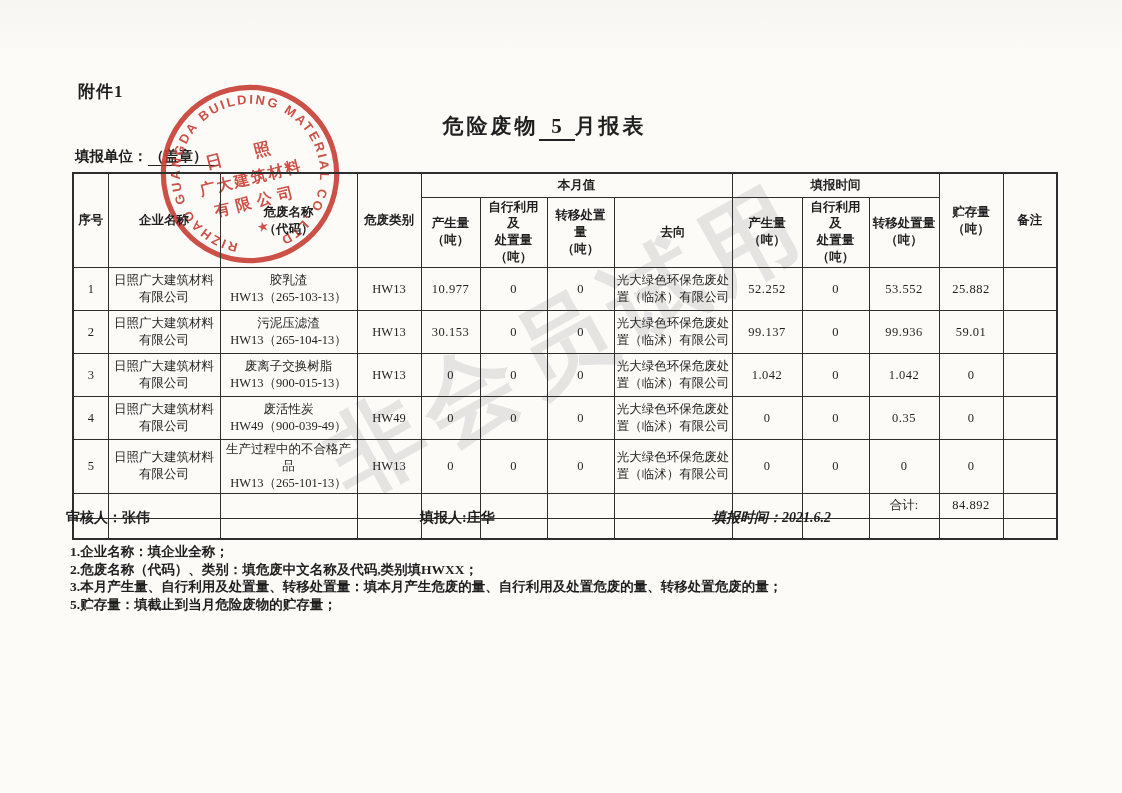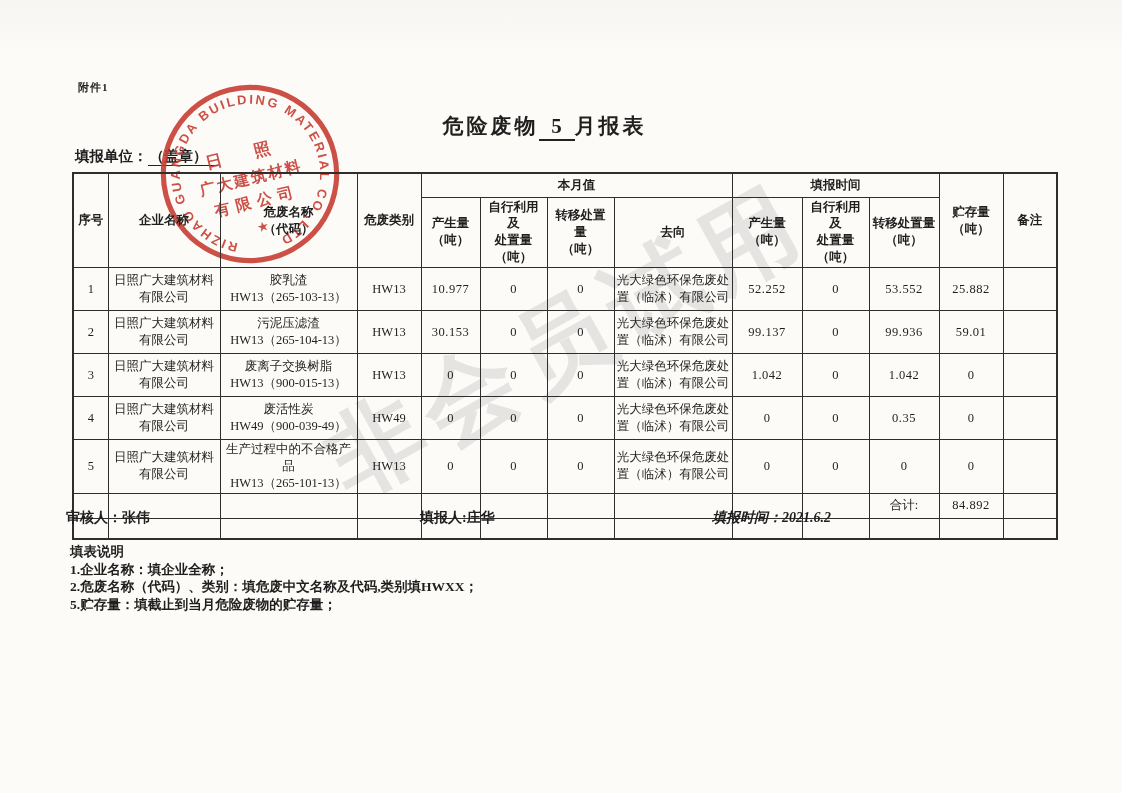--- a/index.html
+++ b/index.html
@@ -19,7 +19,7 @@
     background:linear-gradient(180deg,rgba(205,198,190,0.10),rgba(205,198,190,0.0));
     pointer-events:none;
   }
-  .attachment{position:absolute;left:78px;top:80px;font-size:11px;font-weight:600;letter-spacing:1px;}
+  .attachment{position:absolute;left:78px;top:80px;font-size:17px;font-weight:600;letter-spacing:1px;}
   .title{position:absolute;left:0;top:112px;width:1034px;text-align:center;padding-left:55px;box-sizing:border-box;
          font-size:21px;font-weight:700;letter-spacing:3px;}
   .title .month{display:inline-block;min-width:36px;border-bottom:2px solid #222;text-align:center;letter-spacing:0;}

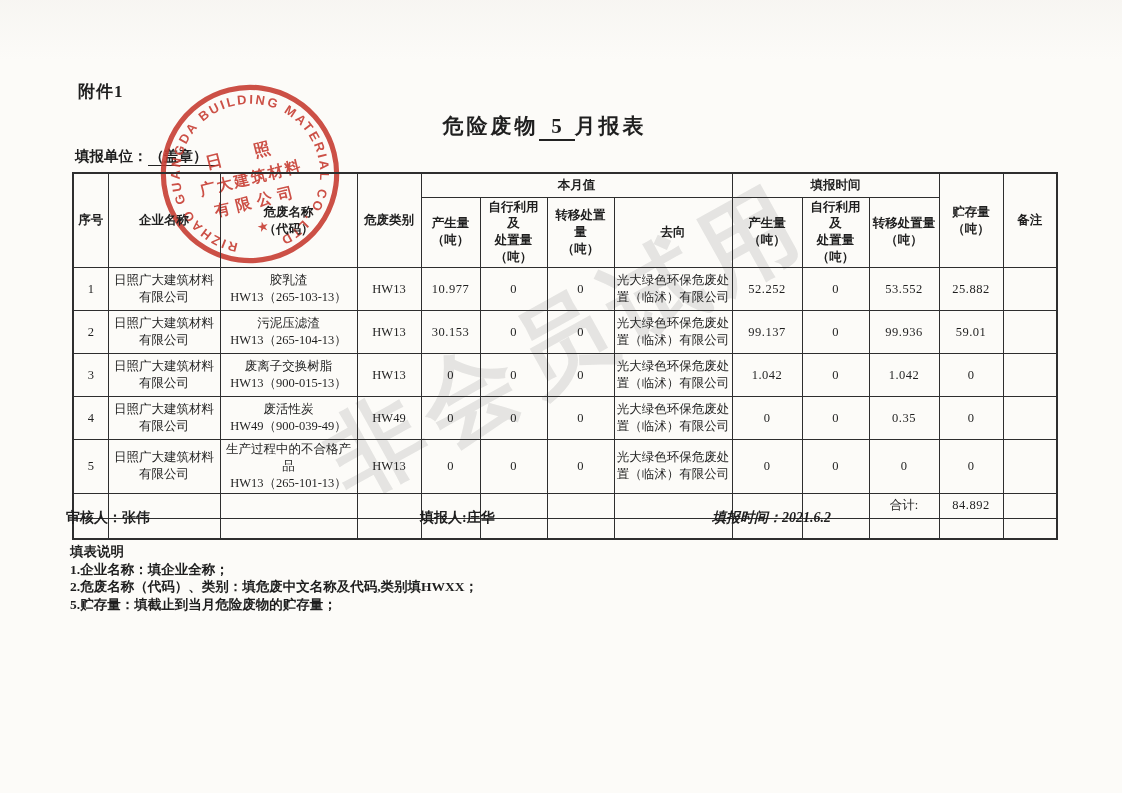--- a/index.html
+++ b/index.html
@@ -274,7 +274,6 @@
   </div>
 
   <div class="notes">
-    <div class="note-line">填表说明</div>
     <div class="note-line">1.企业名称：填企业全称；</div>
     <div class="note-line">2.危废名称（代码）、类别：填危废中文名称及代码,类别填HWXX；</div>
     <div class="note-line">5.贮存量：填截止到当月危险废物的贮存量；</div>

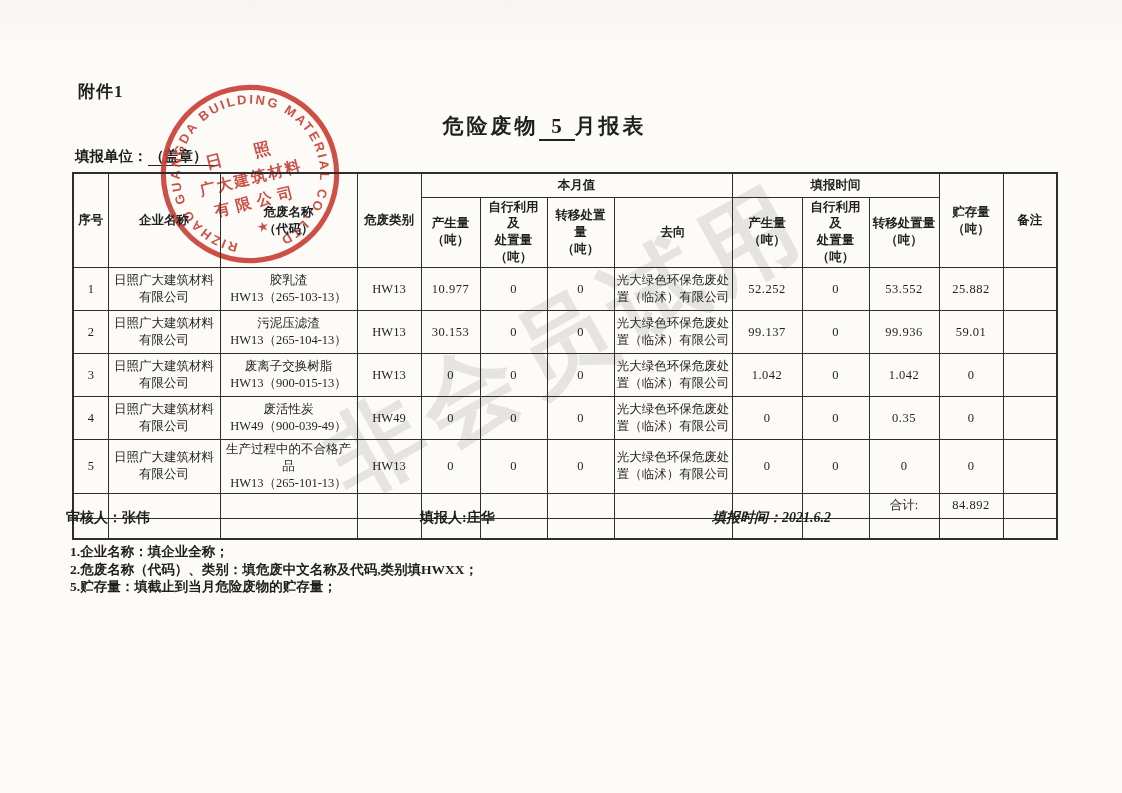--- a/index.html
+++ b/index.html
@@ -276,6 +276,7 @@
   <div class="notes">
     <div class="note-line">1.企业名称：填企业全称；</div>
     <div class="note-line">2.危废名称（代码）、类别：填危废中文名称及代码,类别填HWXX；</div>
+    <div class="note-line">3.本月产生量、自行利用及处置量、转移处置量：填本月产生危废的量、自行利用及处置危废的量、转移处置危废的量；</div>
     <div class="note-line">5.贮存量：填截止到当月危险废物的贮存量；</div>
   </div>
 

